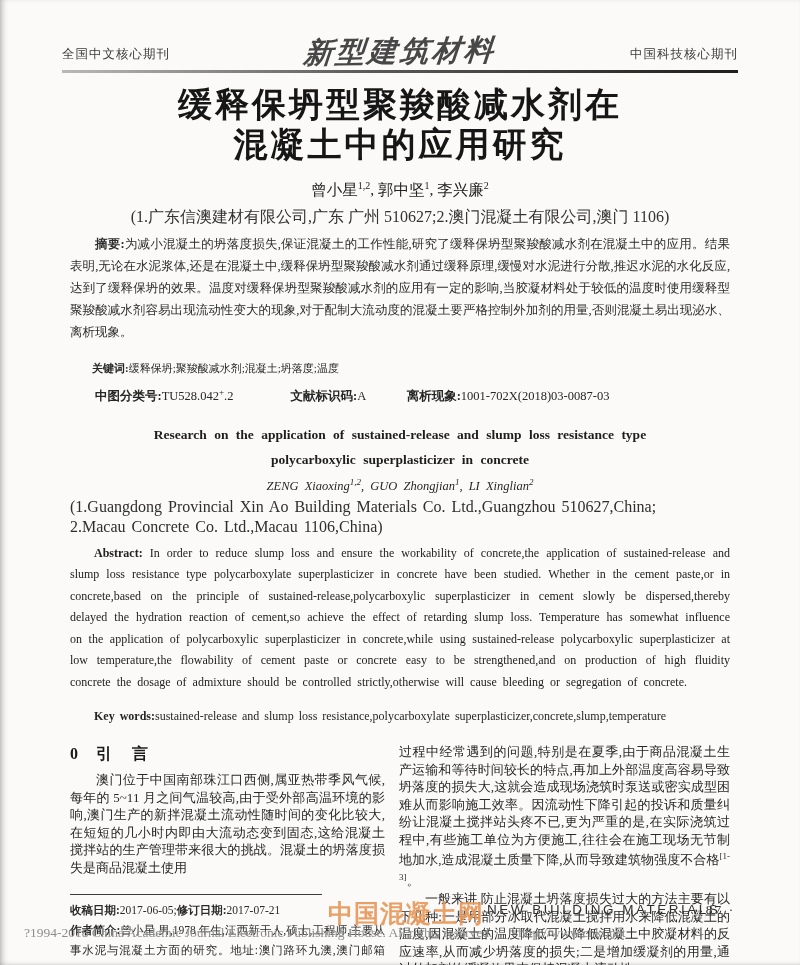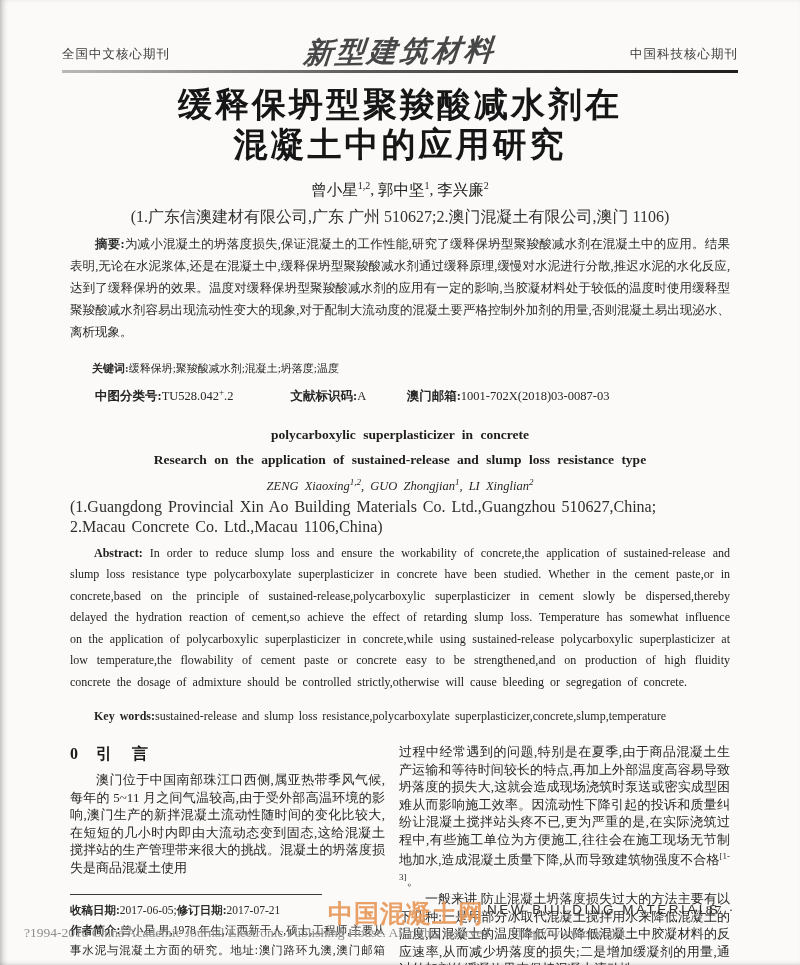--- a/index.html
+++ b/index.html
@@ -104,7 +104,7 @@
     <div class="meta">
       <span><span class="lbl">中图分类号:</span><span>TU528.042</span><sup>+</sup><span>.2</span></span>
       <span class="m2"><span class="lbl">文献标识码:</span><span>A</span></span>
-      <span class="m3"><span class="lbl">澳门邮箱:</span><span>1001-702X(2018)03-0087-03</span></span>
+      <span class="m3"><span class="lbl">离析现象:</span><span>1001-702X(2018)03-0087-03</span></span>
     </div>
 
     <div class="en-title">

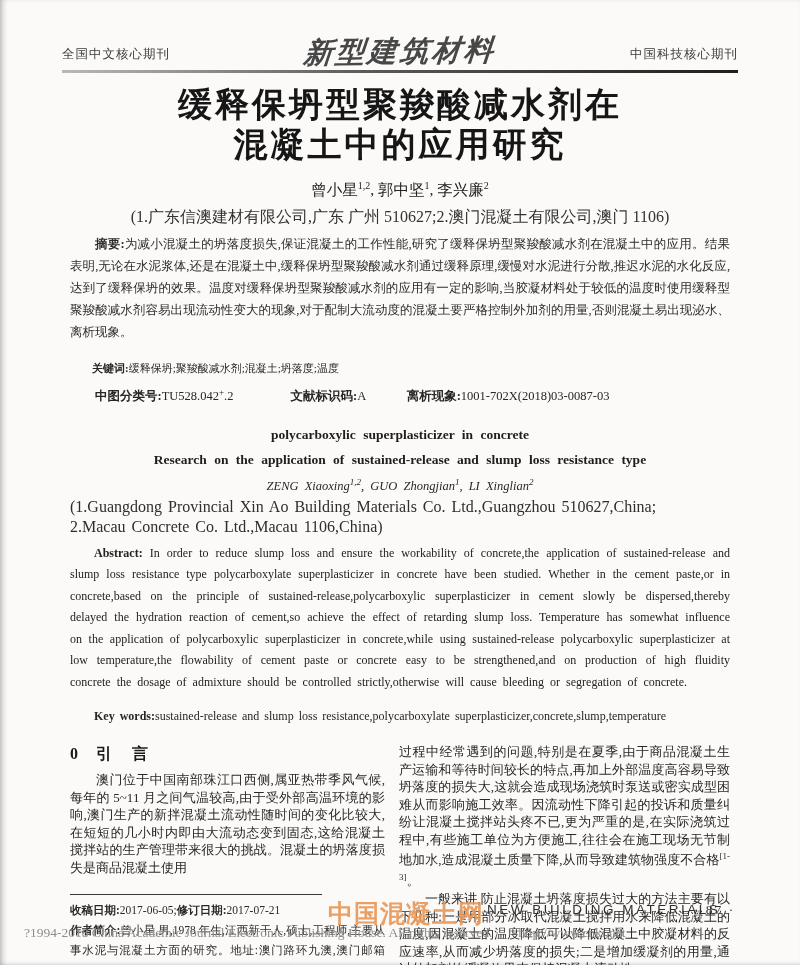--- a/index.html
+++ b/index.html
@@ -108,8 +108,8 @@
     </div>
 
     <div class="en-title">
+      <div>Research on the application of sustained-release and slump loss resistance type</div>
       <div>polycarboxylic superplasticizer in concrete</div>
-      <div>Research on the application of sustained-release and slump loss resistance type</div>
     </div>
     <div class="en-authors">
       <span><span>ZENG Xiaoxing</span><sup>1,2</sup><span>,</span></span>

